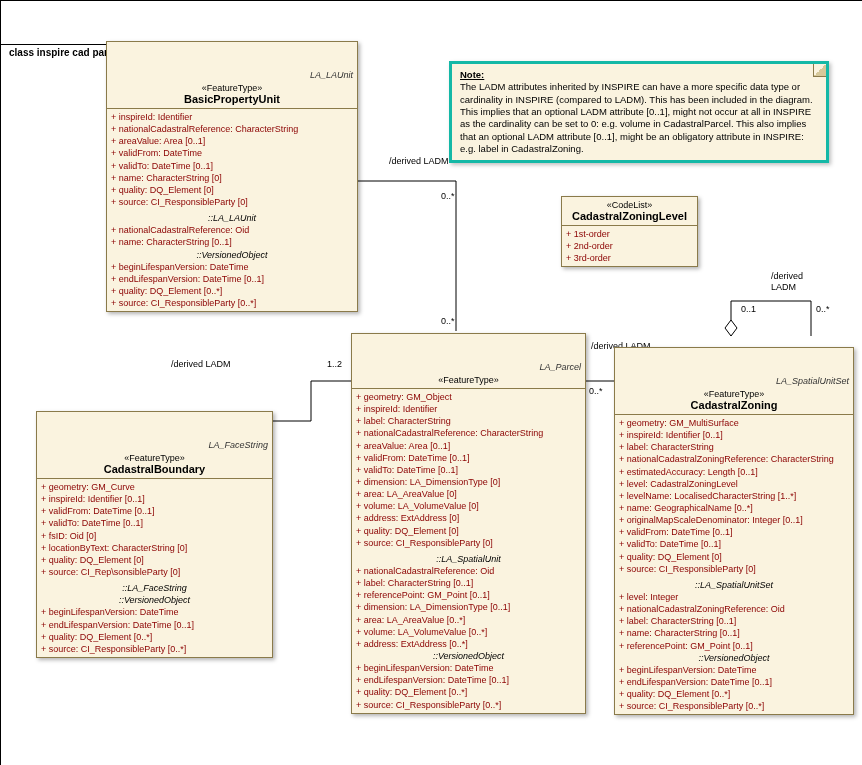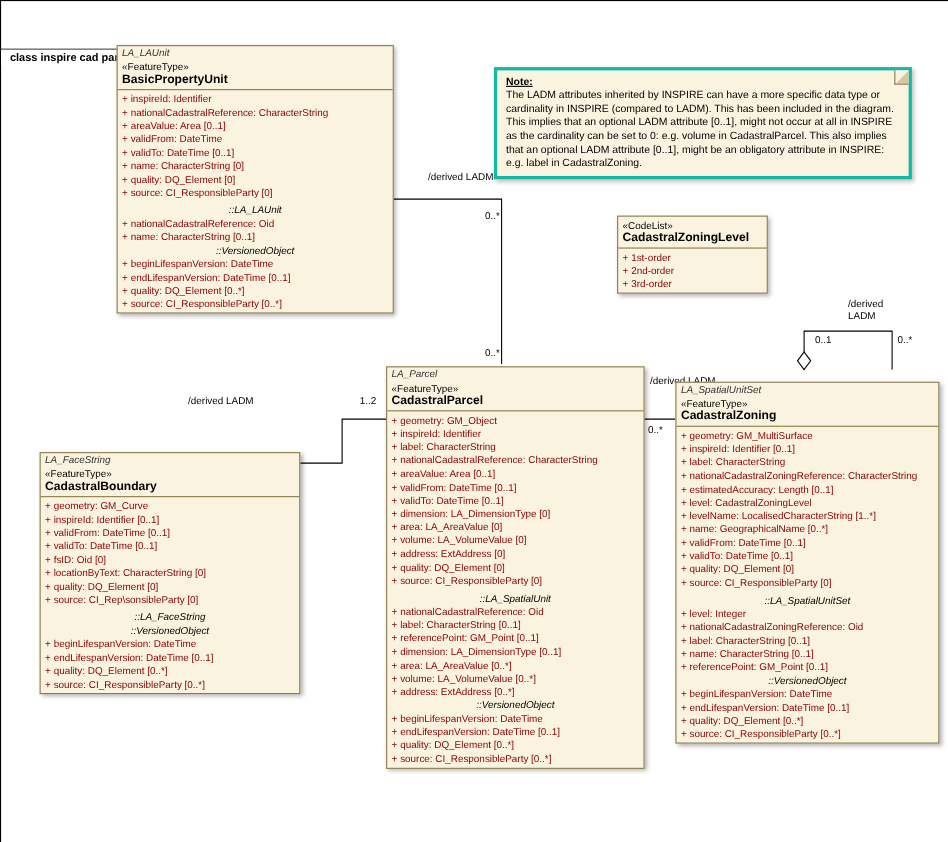--- a/index.html
+++ b/index.html
@@ -40,11 +40,12 @@
   font-size: 10px;
 }
 .uml-context {
-  text-align: left;
+  text-align: right;
   font-style: italic;
   font-size: 9px;
   color: #333;
   padding: 1px 4px 0;
+  margin-top: 27px;
 }
 .uml-stereo {
   font-size: 9px;

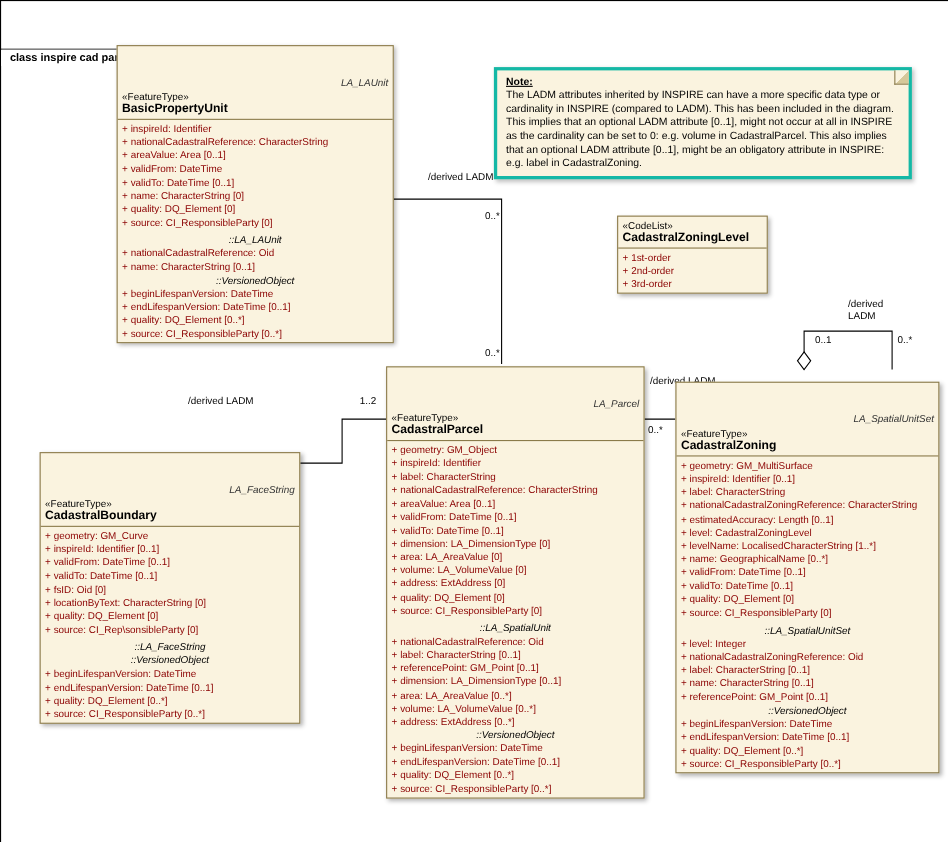--- a/index.html
+++ b/index.html
@@ -34,7 +34,7 @@
   box-shadow: 2px 2px 4px rgba(0,0,0,0.3);
 }
 .uml-header {
-  text-align: left;
+  text-align: center;
   border-bottom: 1px solid #8a7a4a;
   padding: 3px 4px;
   font-size: 10px;

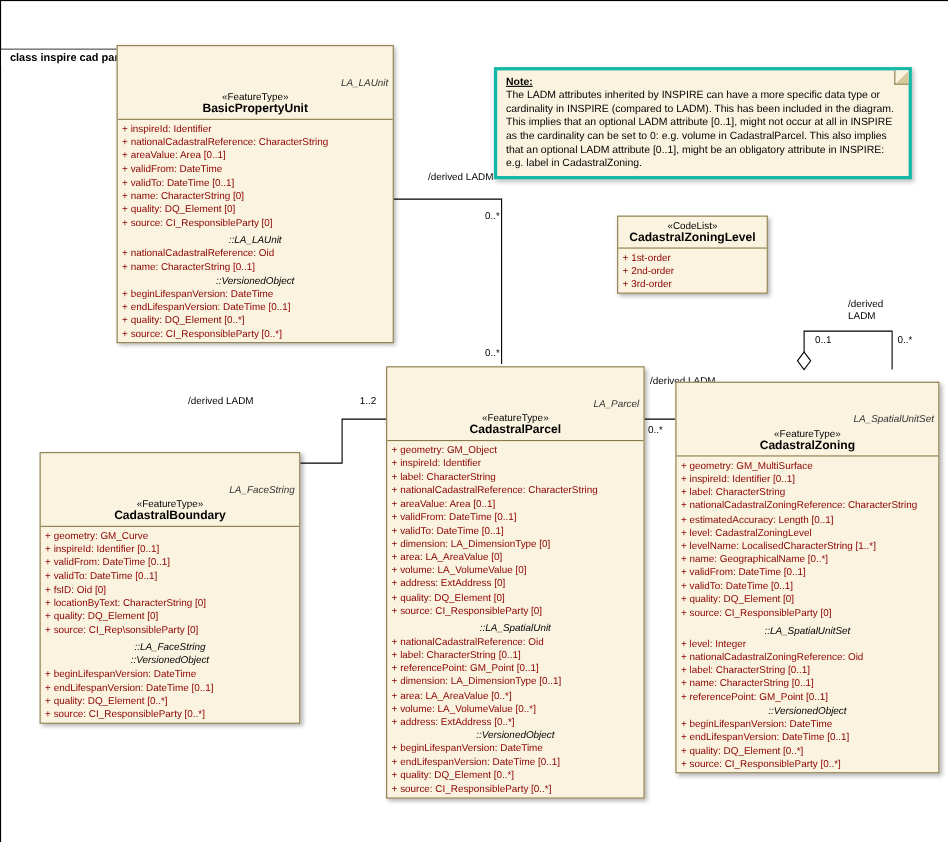--- a/index.html
+++ b/index.html
@@ -192,7 +192,6 @@
     <div class="uml-context">LA_Parcel</div>
     <div class="uml-header">
       <div class="uml-stereo">«FeatureType»</div>
-      <div class="uml-name">CadastralParcel</div>
     </div>
     <div class="uml-section">
         <div class="uml-attr">+   geometry:  GM_Object</div>

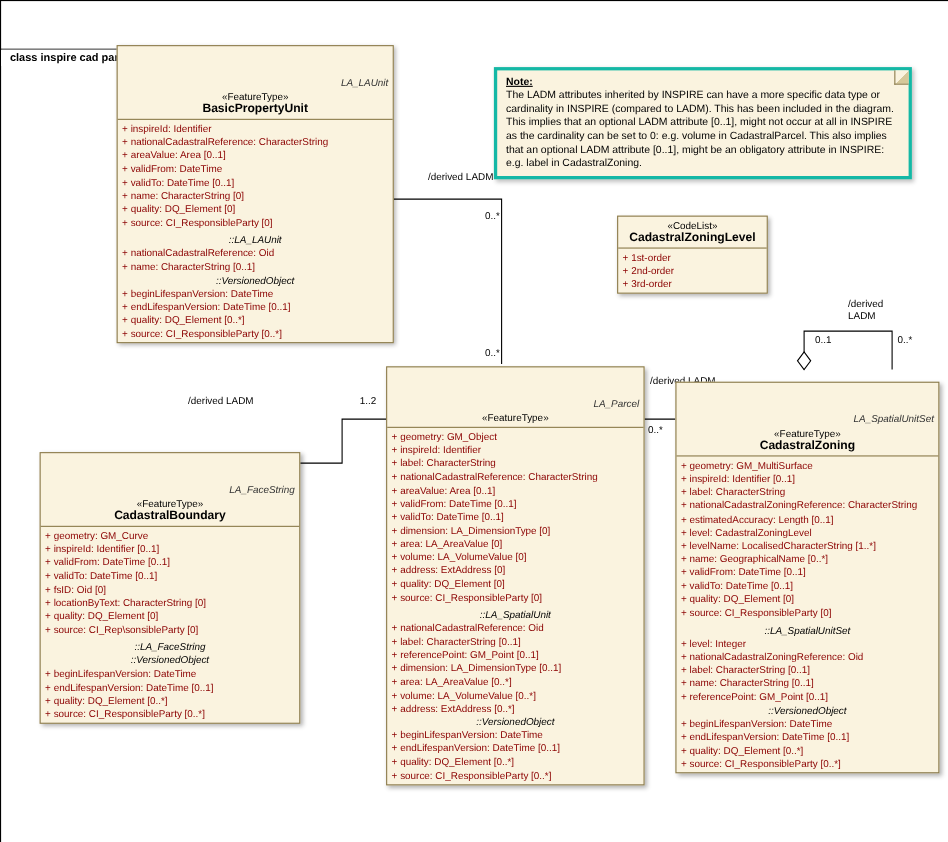--- a/index.html
+++ b/index.html
@@ -272,6 +272,7 @@
         <div class="uml-attr">+   level:  CadastralZoningLevel</div>
         <div class="uml-attr">+   levelName:  LocalisedCharacterString [1..*]</div>
         <div class="uml-attr">+   name:  GeographicalName [0..*]</div>
+        <div class="uml-attr">+   originalMapScaleDenominator:  Integer [0..1]</div>
         <div class="uml-attr">+   validFrom:  DateTime [0..1]</div>
         <div class="uml-attr">+   validTo:  DateTime [0..1]</div>
         <div class="uml-attr">+   quality:  DQ_Element [0]</div>

